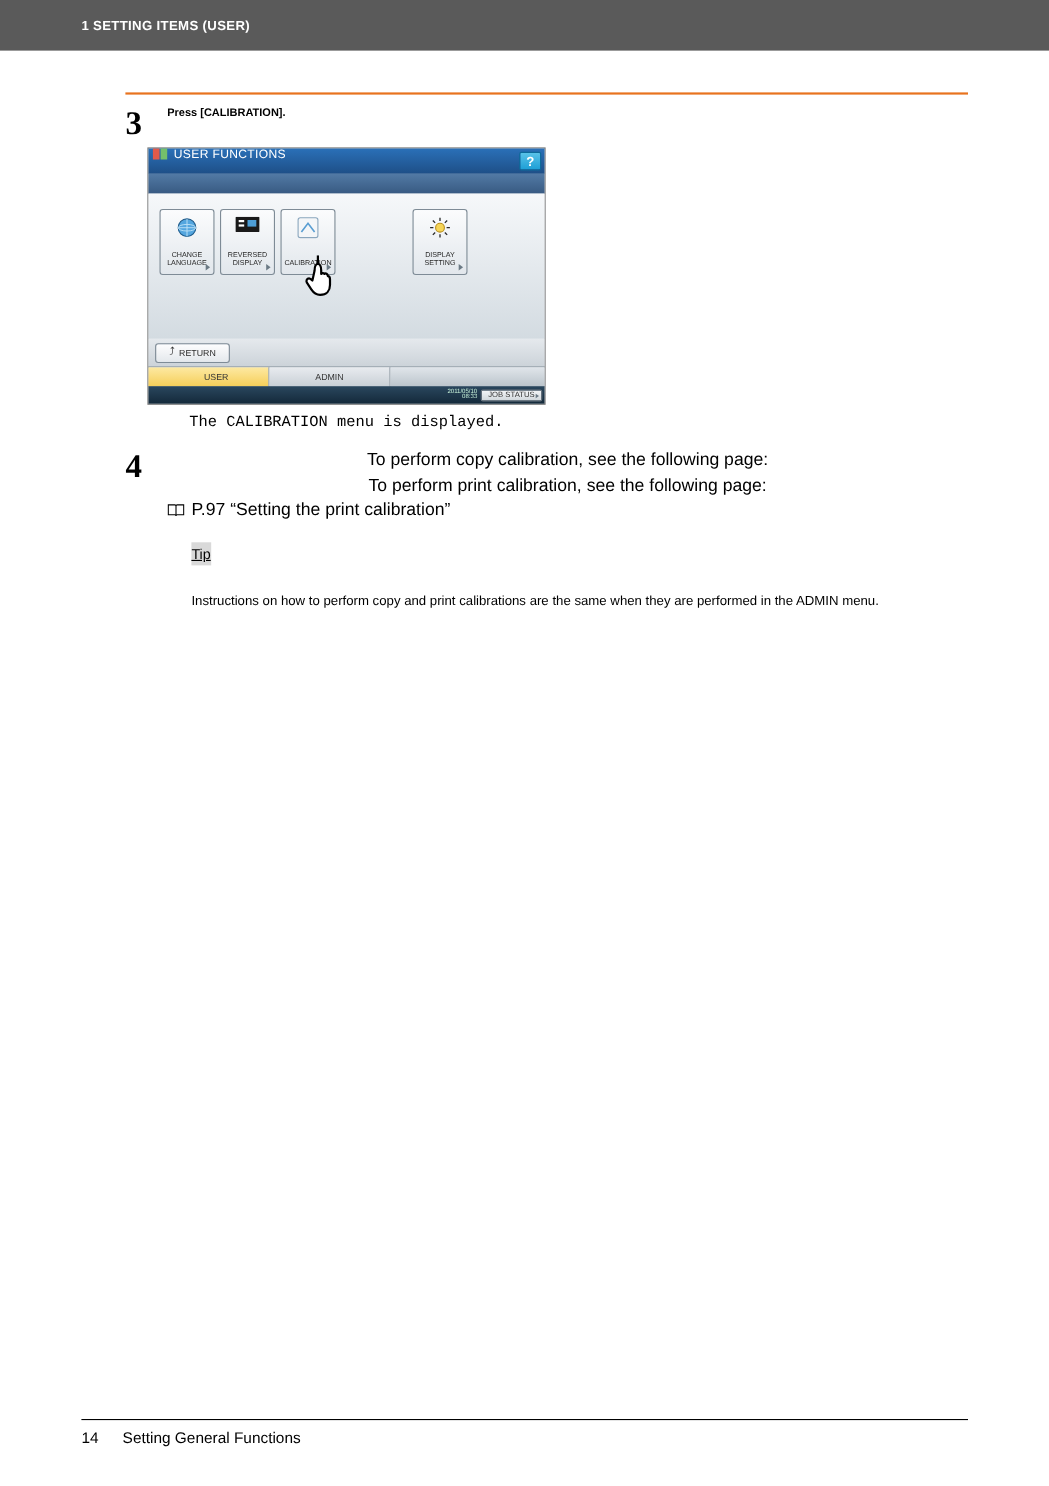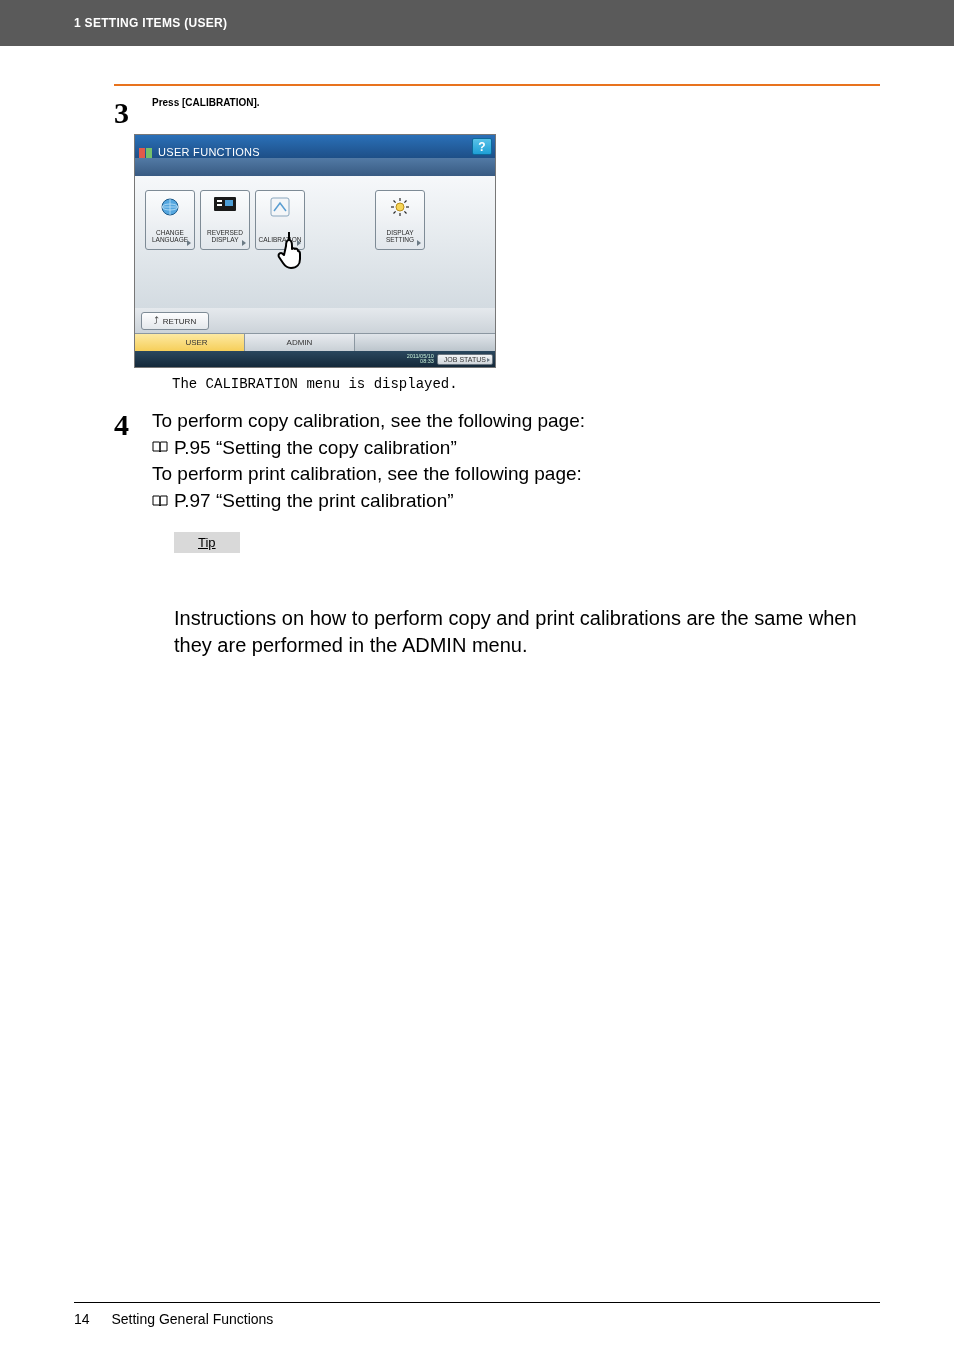--- a/index.html
+++ b/index.html
@@ -20,7 +20,7 @@
 
   
   .screenshot { width: 362px; margin-left: 60px; margin-top: 6px; margin-bottom: 8px; border: 1px solid #777; background: #eef1f3; position: relative; font-family: Arial, sans-serif; }
-  .ss-titlebar { background: linear-gradient(#2a70b8,#1e4f87); height: 23px; display: flex; align-items: flex-end; padding: 0 4px; position: relative; }
+  .ss-titlebar { background: linear-gradient(#2a70b8,#1e4f87); height: 23px; display: flex; align-items: flex-start; padding: 0 4px; position: relative; }
   .tb-icons { display: flex; gap: 1px; margin-right: 6px; }
   .tb-icon { width: 6px; height: 10px; }
   .tb-icon.red { background: #e25a4a; }

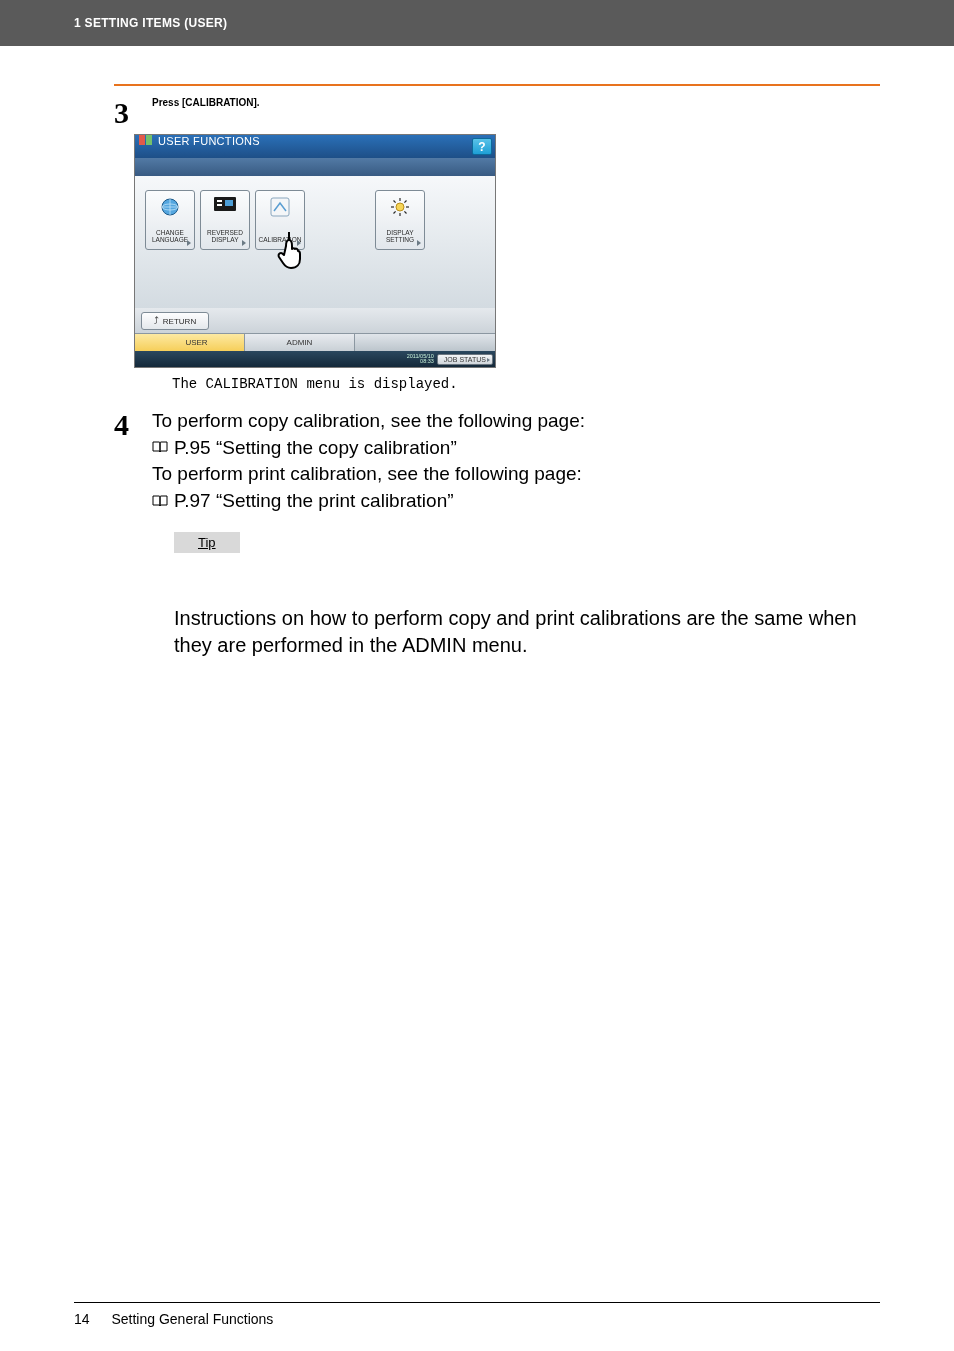--- a/index.html
+++ b/index.html
@@ -13,7 +13,7 @@
   .step-num { font-family: "Times New Roman", Times, serif; font-size: 30px; font-weight: bold; width: 38px; flex-shrink: 0; line-height: 1; padding-top: 2px; }
   .step-body { flex: 1; }
   .step-title { font-size: 10px; font-weight: bold; line-height: 1.3; }
-  .step-text { font-size: 19px; line-height: 1.35; }
+  .step-text { font-size: 16px; line-height: 1.35; text-align: center; }
   .step-text p { margin-bottom: 1px; }
   .ref-row { display: flex; align-items: center; gap: 6px; }
   .book-icon { display: inline-block; }

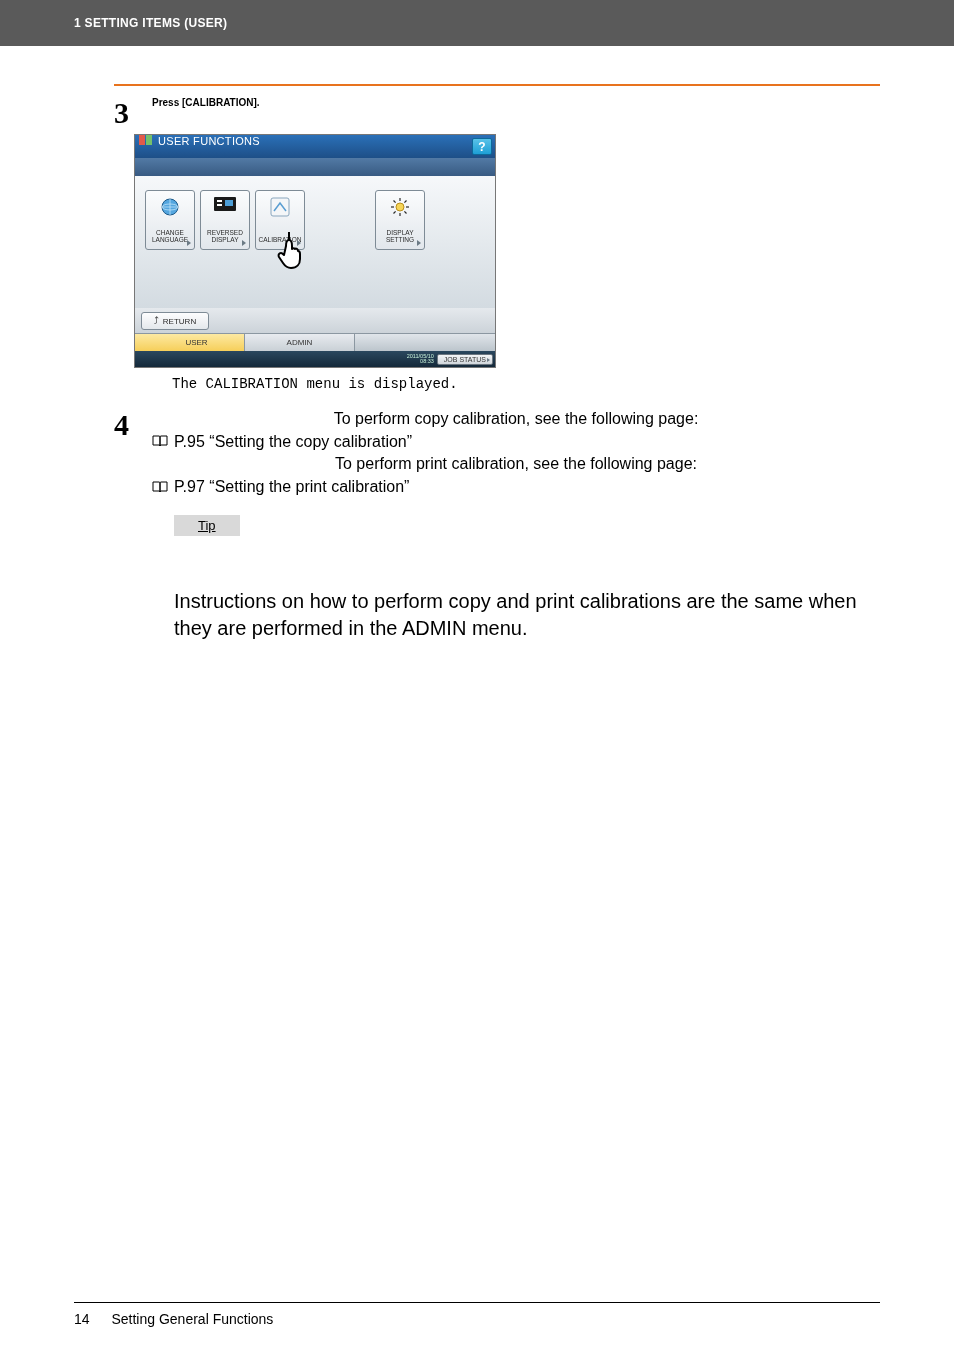--- a/index.html
+++ b/index.html
@@ -176,12 +176,6 @@
     <div class="step-body">
       <div class="step-text">
         <p>To perform copy calibration, see the following page:</p>
-        <p class="ref-row">
-          <svg class="book-icon" width="16" height="12" viewBox="0 0 16 12">
-                <path d="M1 1h6c.6 0 1 .4 1 1v9c0-.6-.4-1-1-1H1zM15 1H9c-.6 0-1 .4-1 1v9c0-.6.4-1 1-1h6z" fill="none" stroke="#000" stroke-width="1"></path>
-              </svg>
-          <span>P.95 “Setting the copy calibration”</span>
-        </p>
         <p>To perform print calibration, see the following page:</p>
         <p class="ref-row">
           <svg class="book-icon" width="16" height="12" viewBox="0 0 16 12">

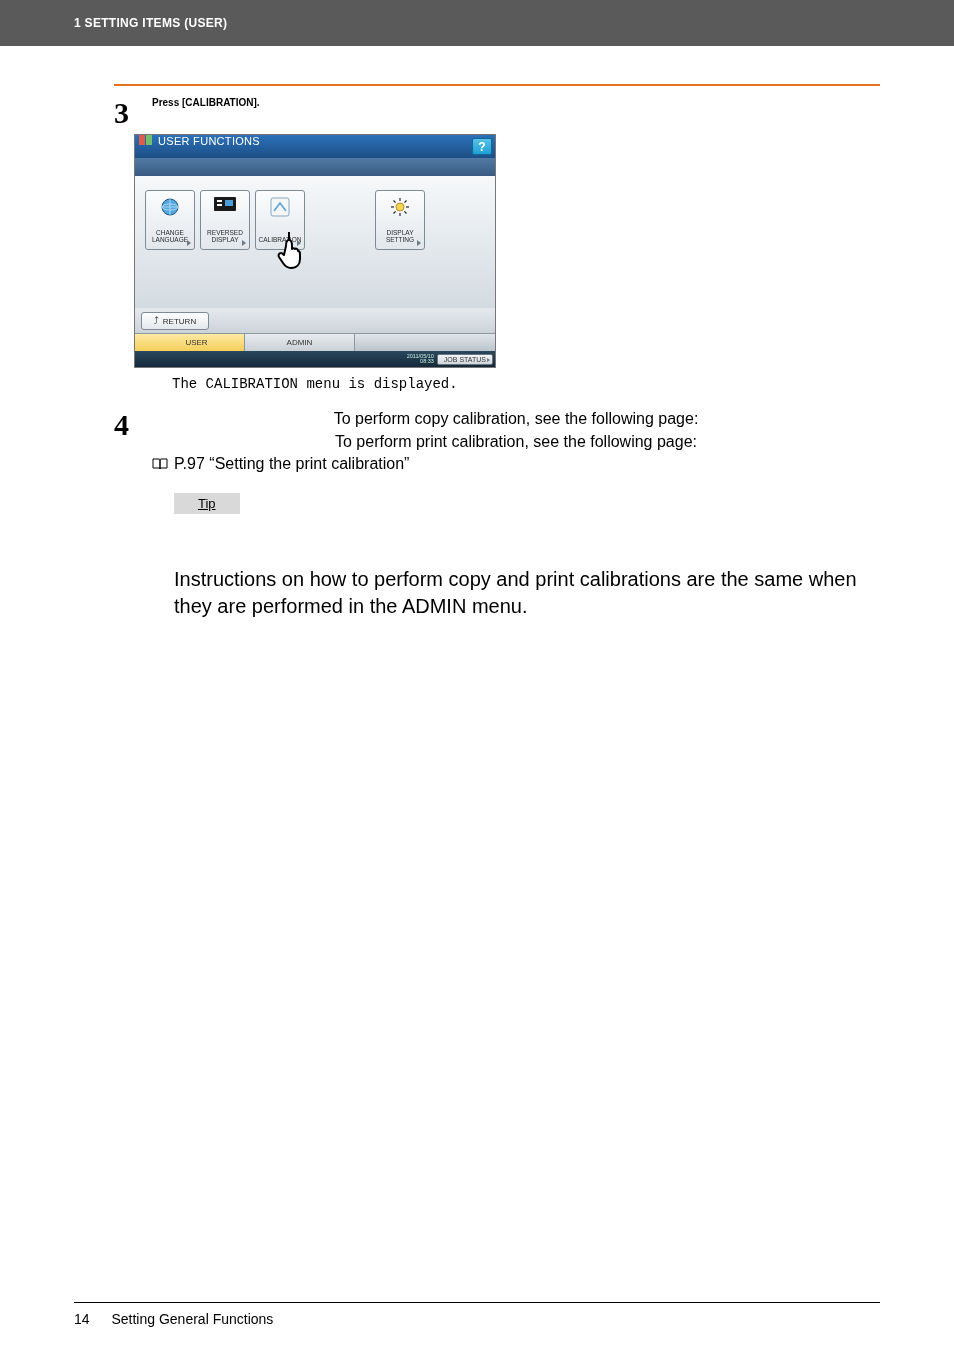--- a/index.html
+++ b/index.html
@@ -50,7 +50,7 @@
   .after-ss { font-size: 14px; margin-left: 98px; margin-top: 2px; margin-bottom: 16px; font-family: Liberation Mono, monospace; }
 
   .tip-block { margin-left: 22px; margin-top: 18px; }
-  .tip-label { display: inline-block; background: #d9d9d9; font-size: 13px; padding: 3px 24px; margin-bottom: 12px; text-decoration: underline; }
+  .tip-label { display: inline-block; background: #d9d9d9; font-size: 13px; padding: 3px 0; margin-bottom: 24px; text-decoration: underline; }
   .tip-text { font-size: 20px; line-height: 1.35; margin-top: 40px; }
 
   .footer { position: absolute; bottom: 24px; left: 74px; right: 74px; }

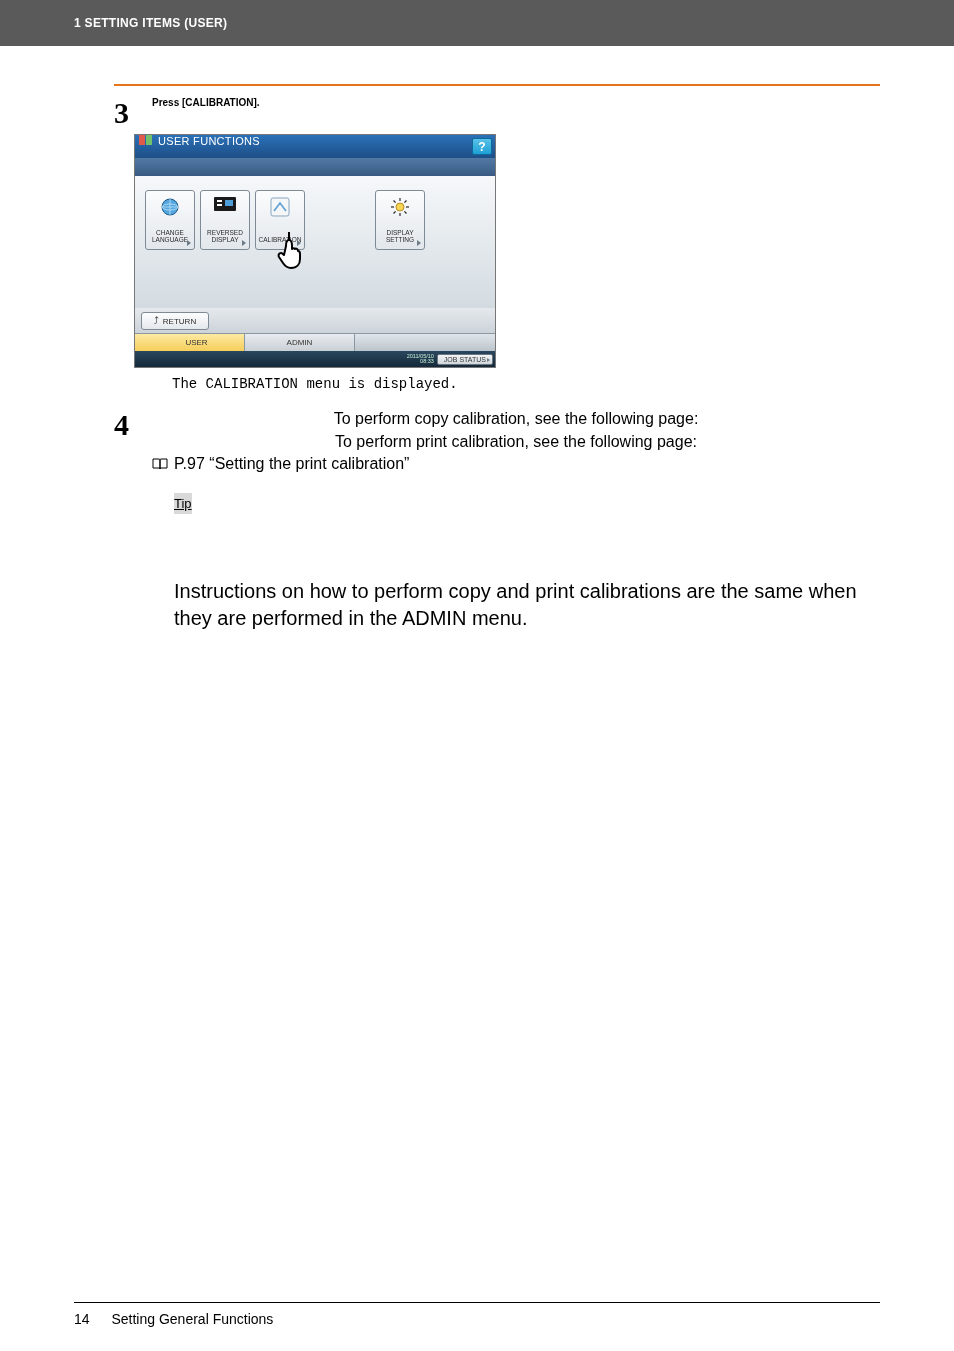--- a/index.html
+++ b/index.html
@@ -51,7 +51,7 @@
 
   .tip-block { margin-left: 22px; margin-top: 18px; }
   .tip-label { display: inline-block; background: #d9d9d9; font-size: 13px; padding: 3px 0; margin-bottom: 24px; text-decoration: underline; }
-  .tip-text { font-size: 20px; line-height: 1.35; margin-top: 40px; }
+  .tip-text { font-size: 12px; line-height: 1.35; }
 
   .footer { position: absolute; bottom: 24px; left: 74px; right: 74px; }
   .footer-rule { border: none; border-top: 1px solid #000; margin-bottom: 8px; }

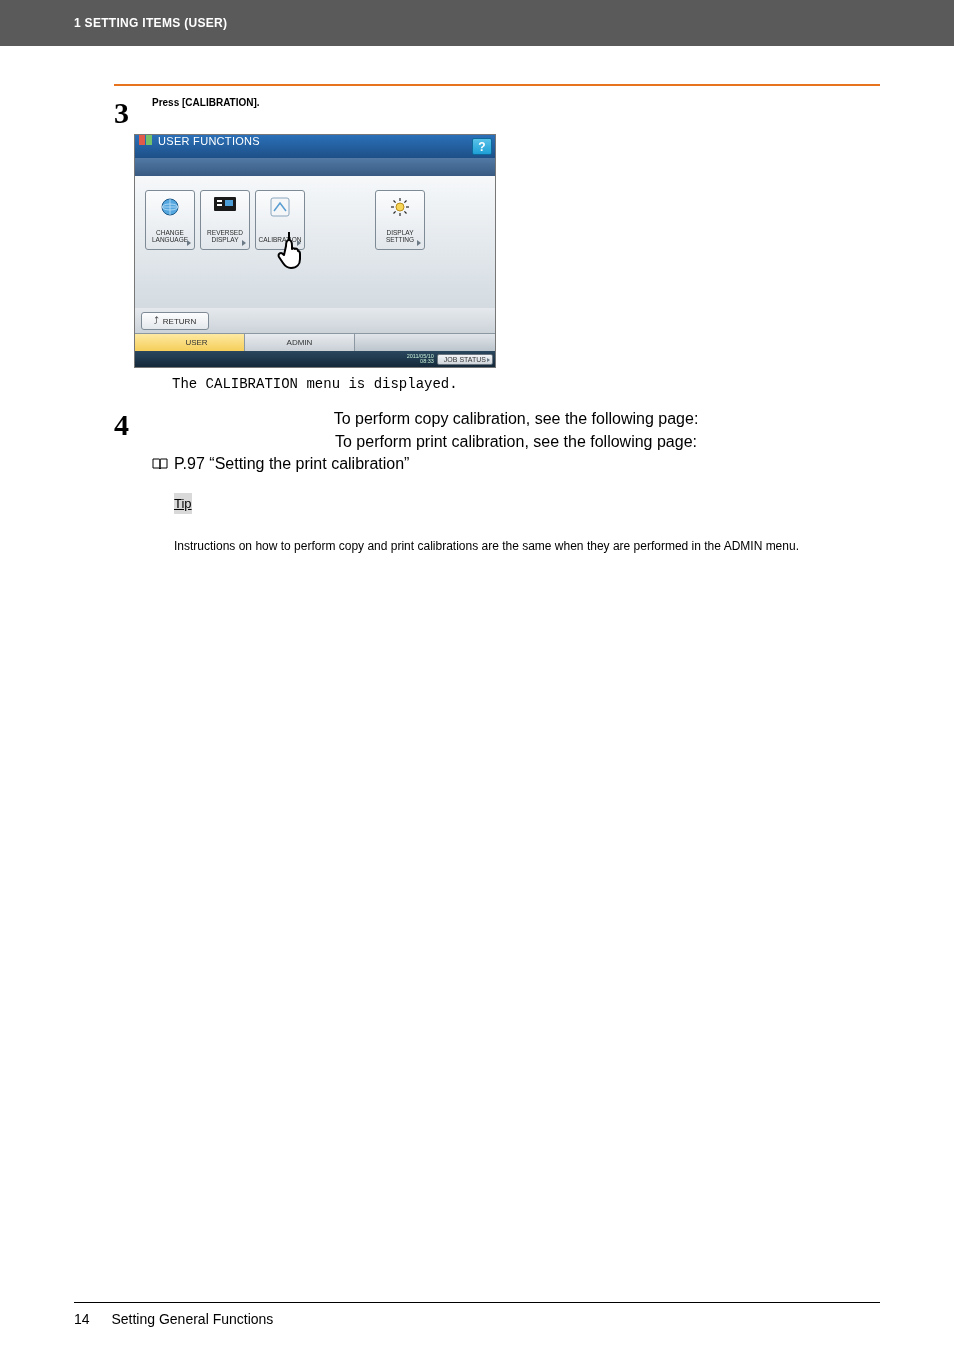--- a/index.html
+++ b/index.html
@@ -53,7 +53,7 @@
   .tip-label { display: inline-block; background: #d9d9d9; font-size: 13px; padding: 3px 0; margin-bottom: 24px; text-decoration: underline; }
   .tip-text { font-size: 12px; line-height: 1.35; }
 
-  .footer { position: absolute; bottom: 24px; left: 74px; right: 74px; }
+  .footer { position: absolute; bottom: 36px; left: 74px; right: 74px; }
   .footer-rule { border: none; border-top: 1px solid #000; margin-bottom: 8px; }
   .footer-row { font-size: 14px; }
   .footer-row .pnum { display: inline-block; margin-right: 18px; }

